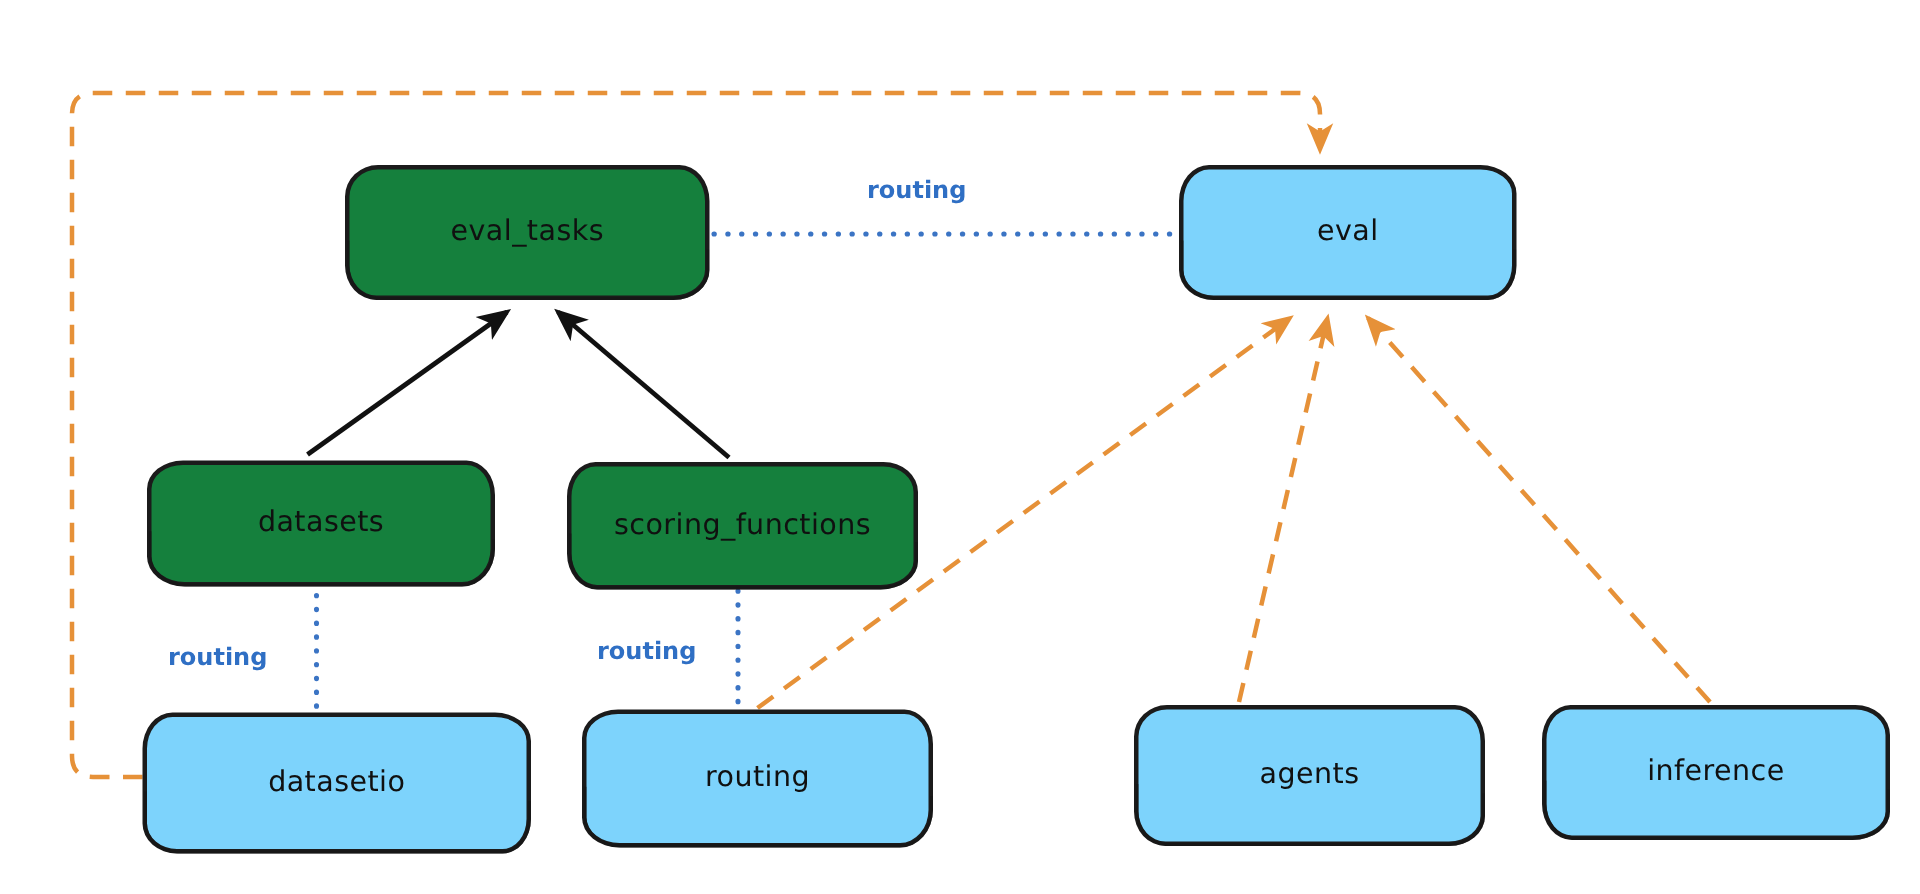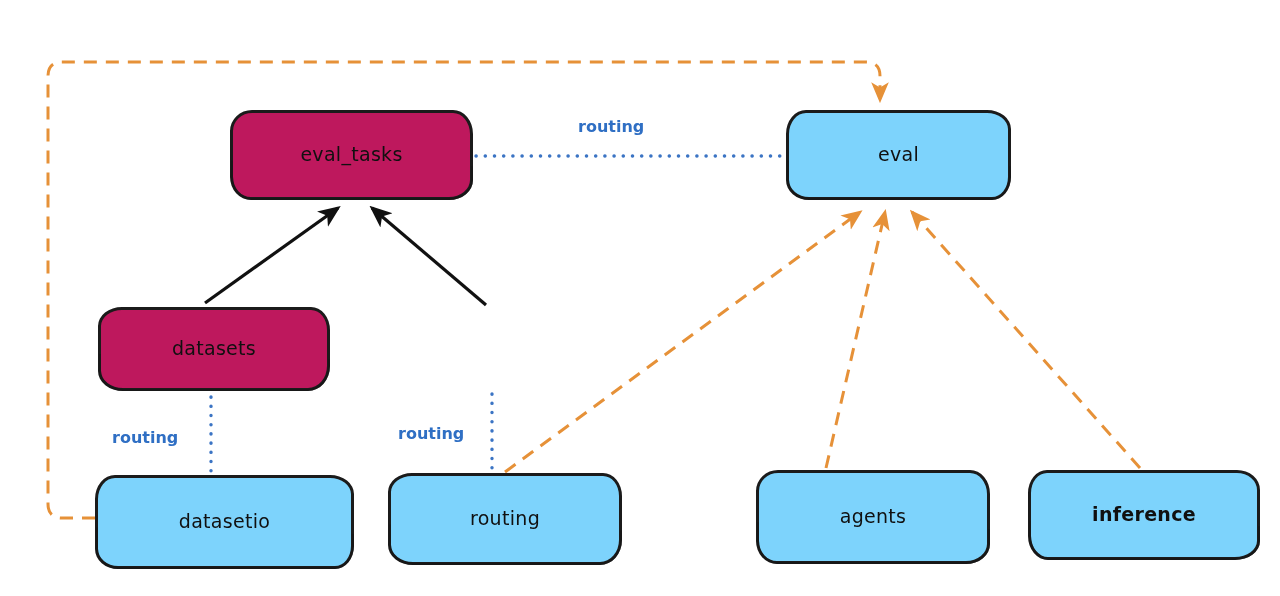--- a/index.html
+++ b/index.html
@@ -42,7 +42,7 @@
     line-height: 1.15;
     user-select: none;
   }
-  .node.blue  { background: #be185d; }
+  .node.blue  { background: #15803d; }
   .node.green { background: #7dd3fc; }
 
   

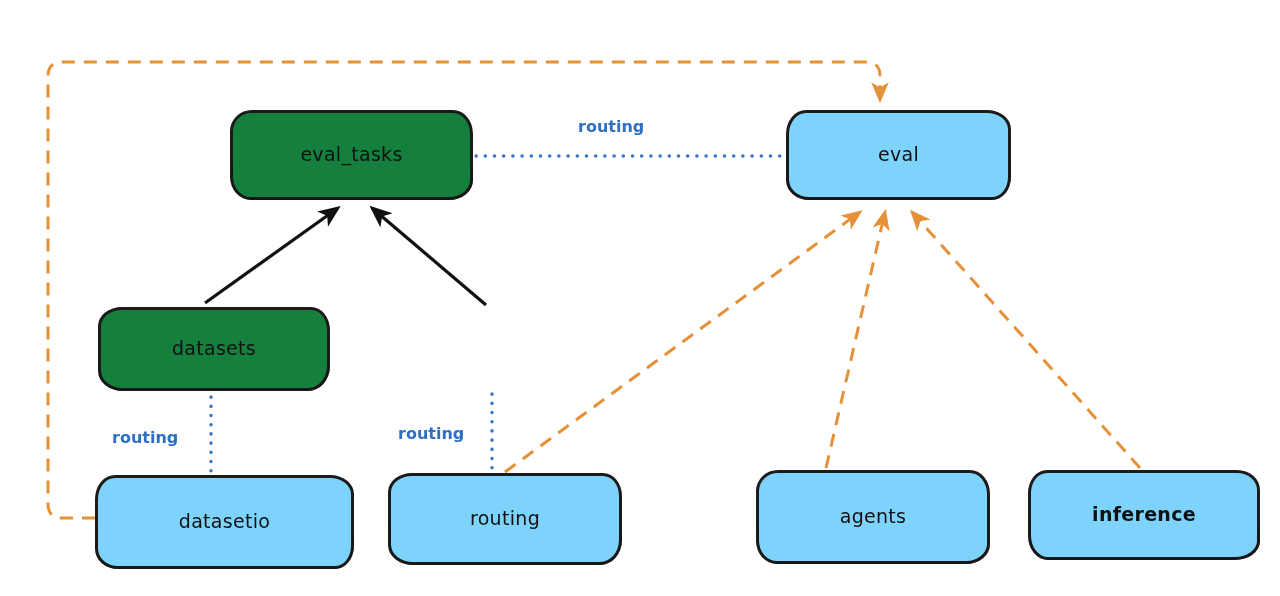--- a/index.html
+++ b/index.html
@@ -118,6 +118,9 @@
     <span>datasets</span>
   </div>
 
+  <div class="node blue r4" style="left:378px; top:308px; width:234px; height:85px;">
+    <span>scoring_functions</span>
+  </div>
 
   <div class="node green r2" style="left:95px; top:475px; width:259px; height:94px;">
     <span>datasetio</span>

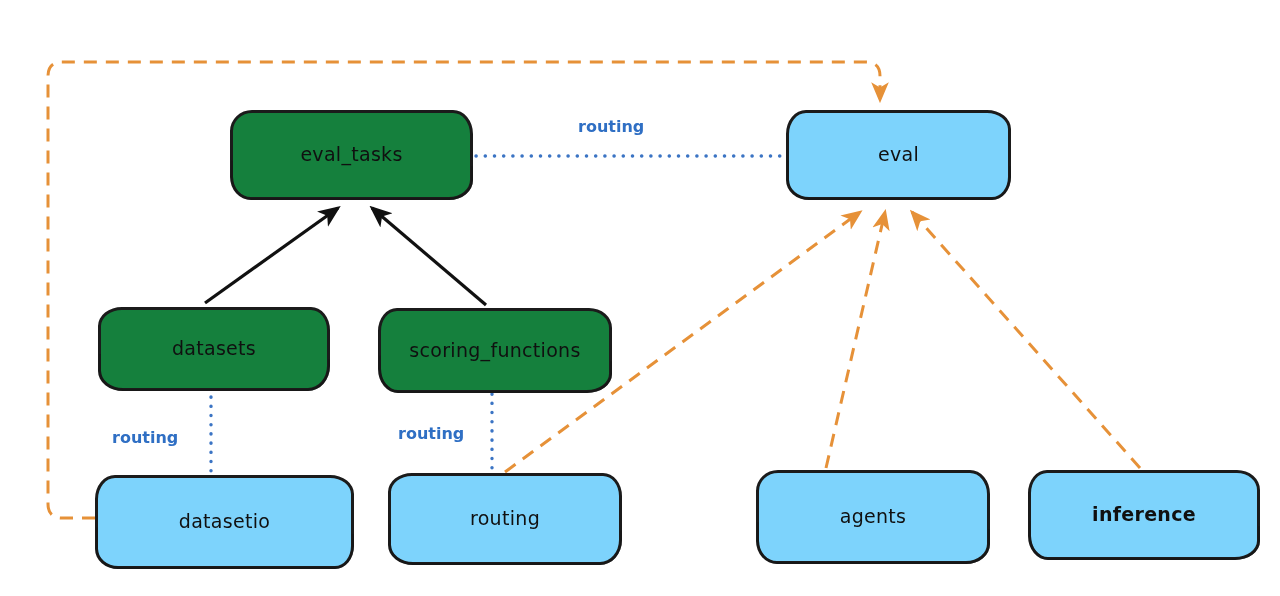--- a/index.html
+++ b/index.html
@@ -134,7 +134,7 @@
     <span>agents</span>
   </div>
 
-  <div class="node green r4" style="left:1028px; top:470px; width:232px; height:90px;font-weight:bold;">
+  <div class="node green r4" style="left:1028px; top:470px; width:232px; height:90px;">
     <span>inference</span>
   </div>
 

